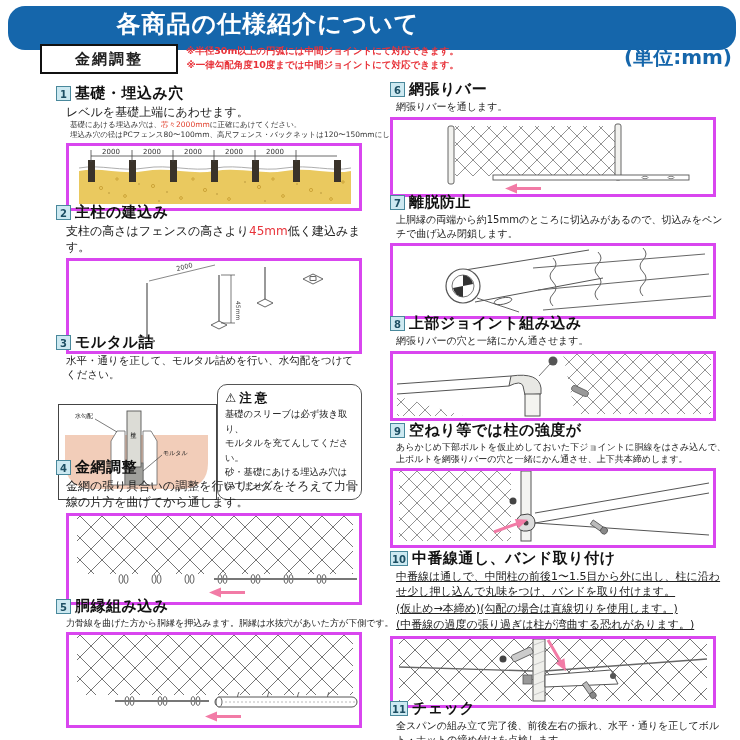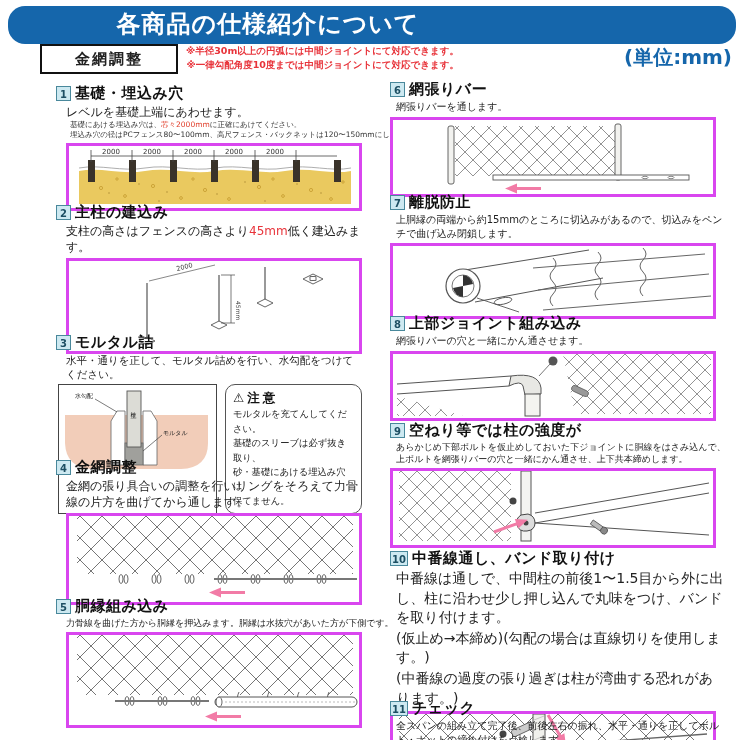--- a/index.html
+++ b/index.html
@@ -6,7 +6,7 @@
   #page{position:relative;width:740px;height:740px;background:#fff;overflow:hidden;
         font-family:"DejaVu Sans","Liberation Sans",sans-serif;color:#222;}
   
-  .titlebar{position:absolute;top:6px;left:8px;right:4px;height:38px;background:#1566ab;border-radius:17px;}
+  .titlebar{position:absolute;top:6px;left:8px;right:4px;height:44px;background:#1566ab;border-radius:17px;}
   .titlebar .tt{position:absolute;left:0;top:2px;width:520px;text-align:center;color:#fff;
         font-size:24px;font-weight:bold;letter-spacing:1px;}
   .labelbox{position:absolute;top:44px;left:40px;width:134px;height:26px;border:2px solid #111;

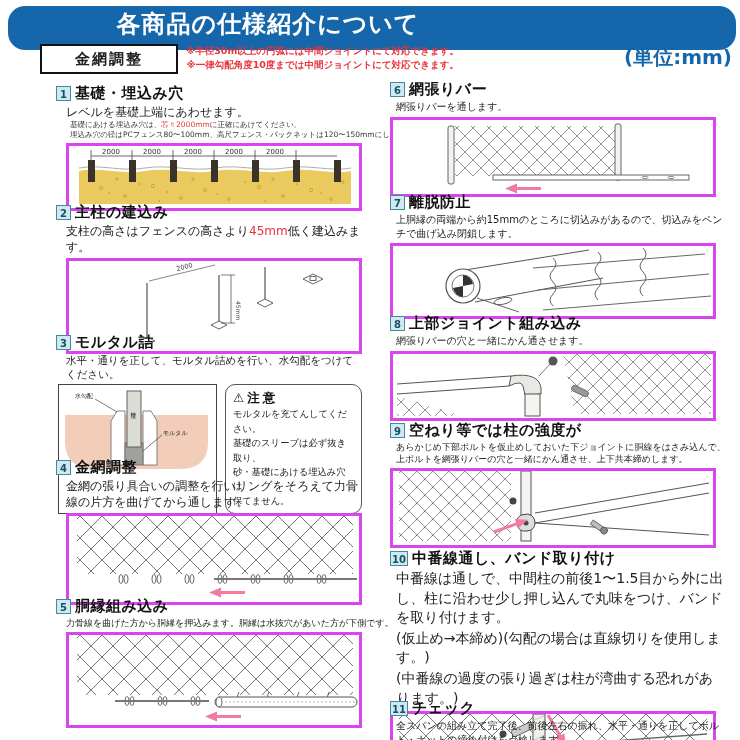--- a/index.html
+++ b/index.html
@@ -33,7 +33,7 @@
   .diag{margin-left:26px;width:290px;border:3px solid #d946ef;background:#fff;margin-top:3px;overflow:hidden;}
   .col-r .diag{margin-left:2px;width:320px;}
   .diag svg{display:block;}
-  .row3{display:flex;margin-left:18px;margin-top:3px;gap:8px;}
+  .row3{display:flex;margin-left:18px;margin-top:3px;gap:0;align-items:flex-end;}
   .d3box{width:157px;border:1px solid #444;background:#fff;}
   .warn{flex:1;border:1.5px solid #555;border-radius:10px;padding:5px 7px;background:#fff;}
   .warn .wt{font-size:12.5px;font-weight:bold;letter-spacing:3px;color:#111;}

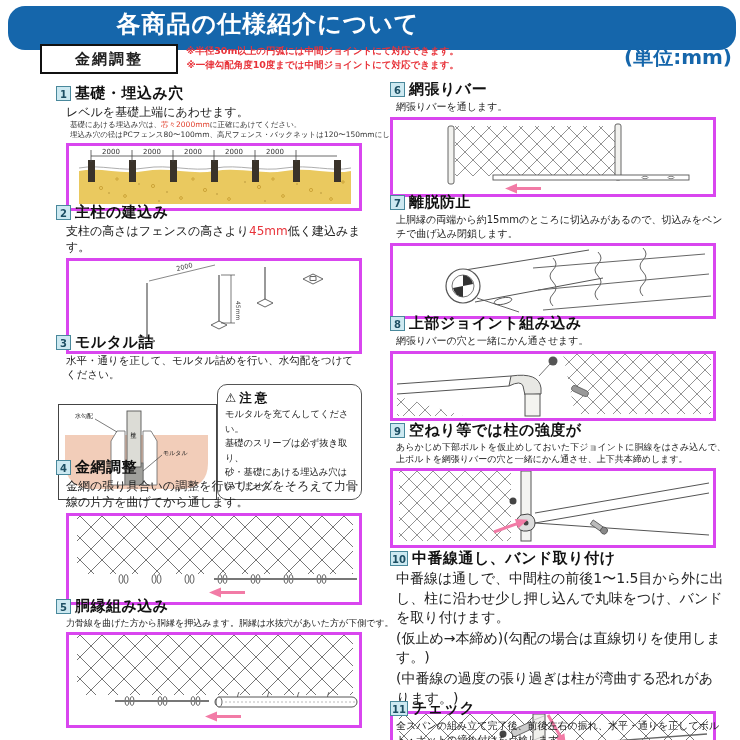--- a/index.html
+++ b/index.html
@@ -196,8 +196,8 @@
         </div>
         <div class="warn">
           <div class="wt"><span>⚠</span><span>注意</span></div>
+          <div class="wl">基礎のスリーブは必ず抜き取り、</div>
           <div class="wl">モルタルを充てんしてください。</div>
-          <div class="wl">基礎のスリーブは必ず抜き取り、</div>
           <div class="wl">砂・基礎にあける埋込み穴は</div>
           <div class="wl">保てません。</div>
         </div>

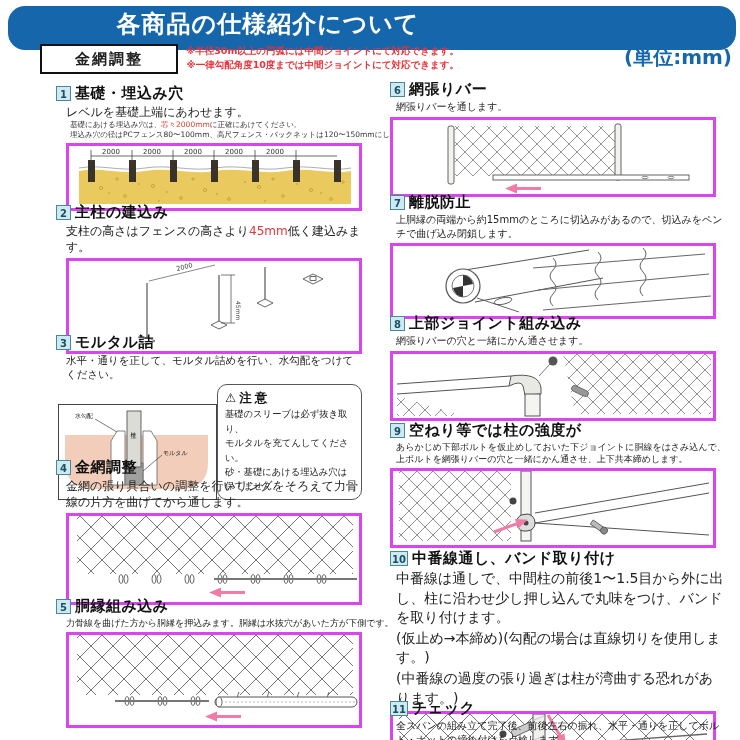--- a/index.html
+++ b/index.html
@@ -26,7 +26,7 @@
   .col-r .b{margin-left:8px;font-size:10px;}
   .b.small9{font-size:9px;white-space:nowrap;}
   .col-r .b.f9{font-size:9px;}
-  .col-r .b.f95{font-size:14px;line-height:1.4;}
+  .col-r .b.f95{font-size:11px;line-height:1.4;text-decoration:underline;}
   .note{margin-left:30px;font-size:7.5px;color:#333;line-height:1.35;white-space:nowrap;}
   .em{color:#e03c28;}
   .red{color:#e8333a;}

